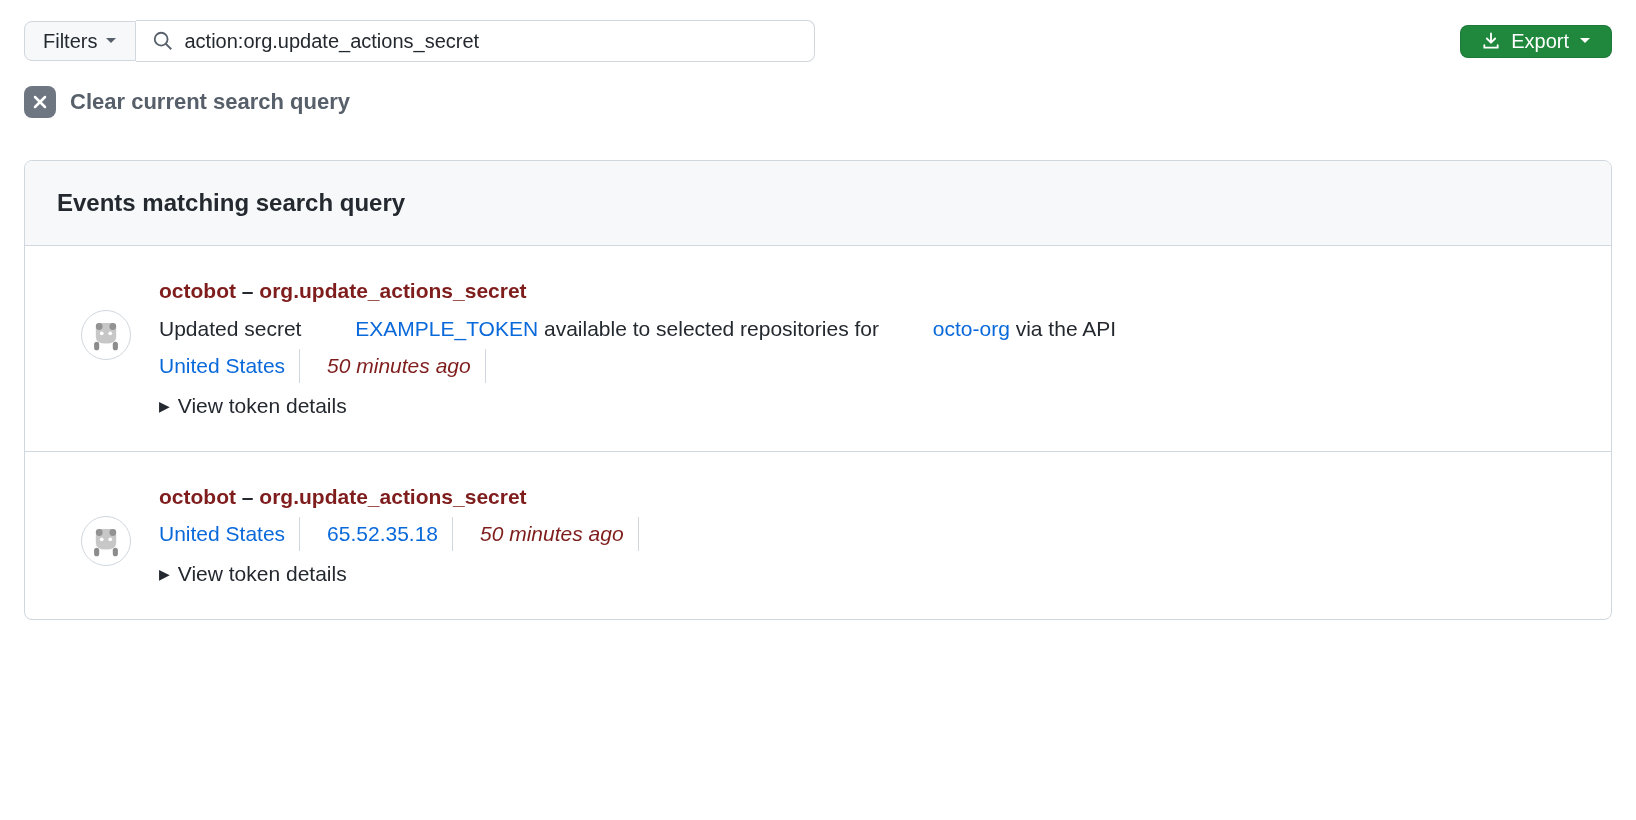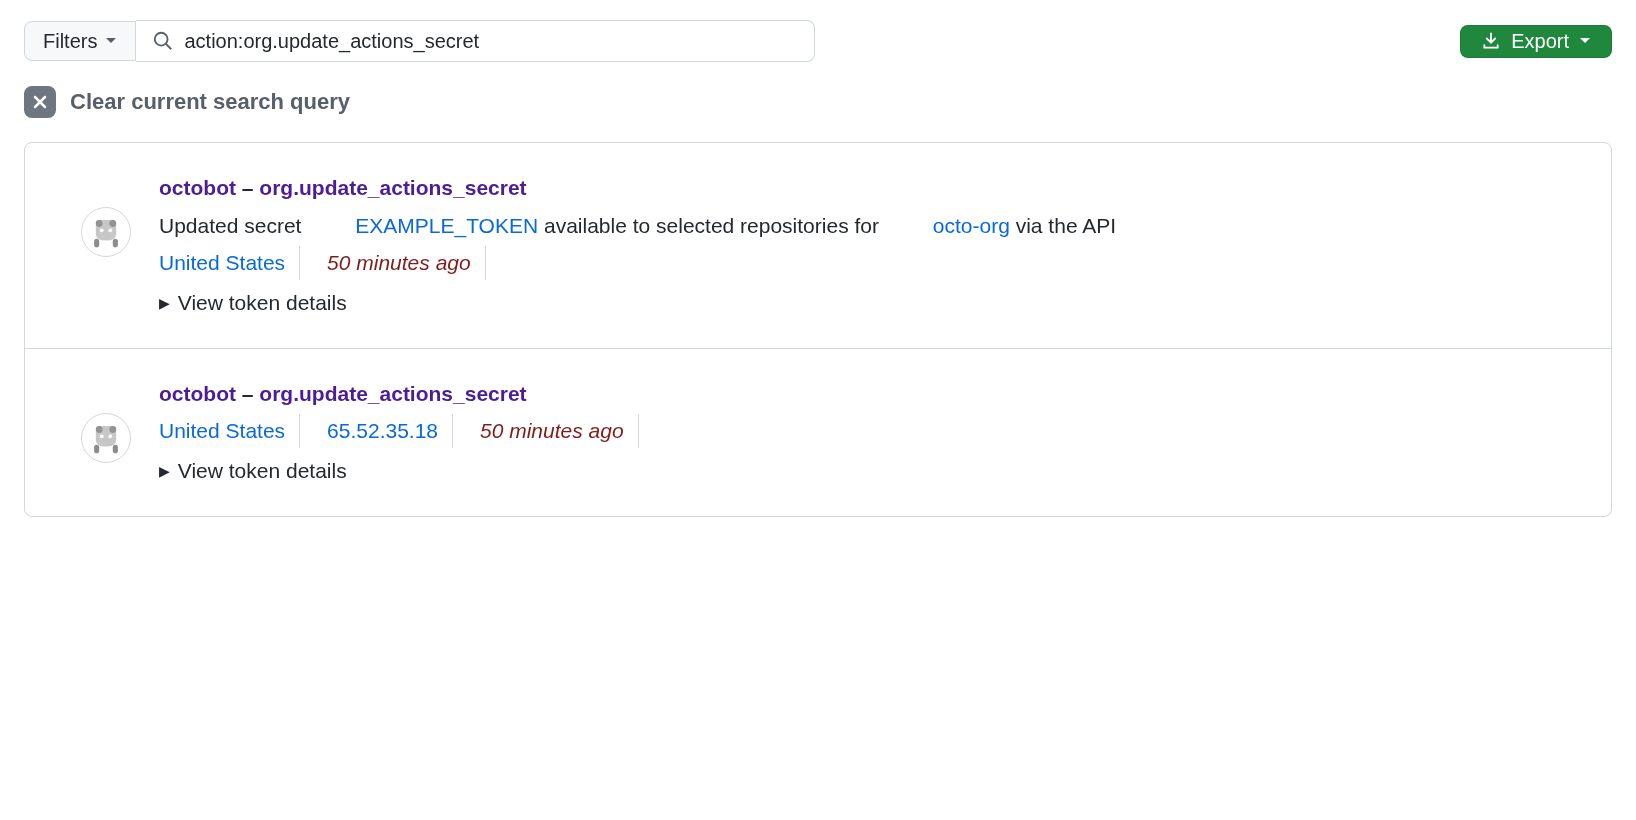--- a/index.html
+++ b/index.html
@@ -86,7 +86,7 @@
     display: flex;
     align-items: center;
     gap: 14px;
-    margin-bottom: 24px;
+    margin-bottom: 42px;
   }
   .clear-x {
     width: 32px;

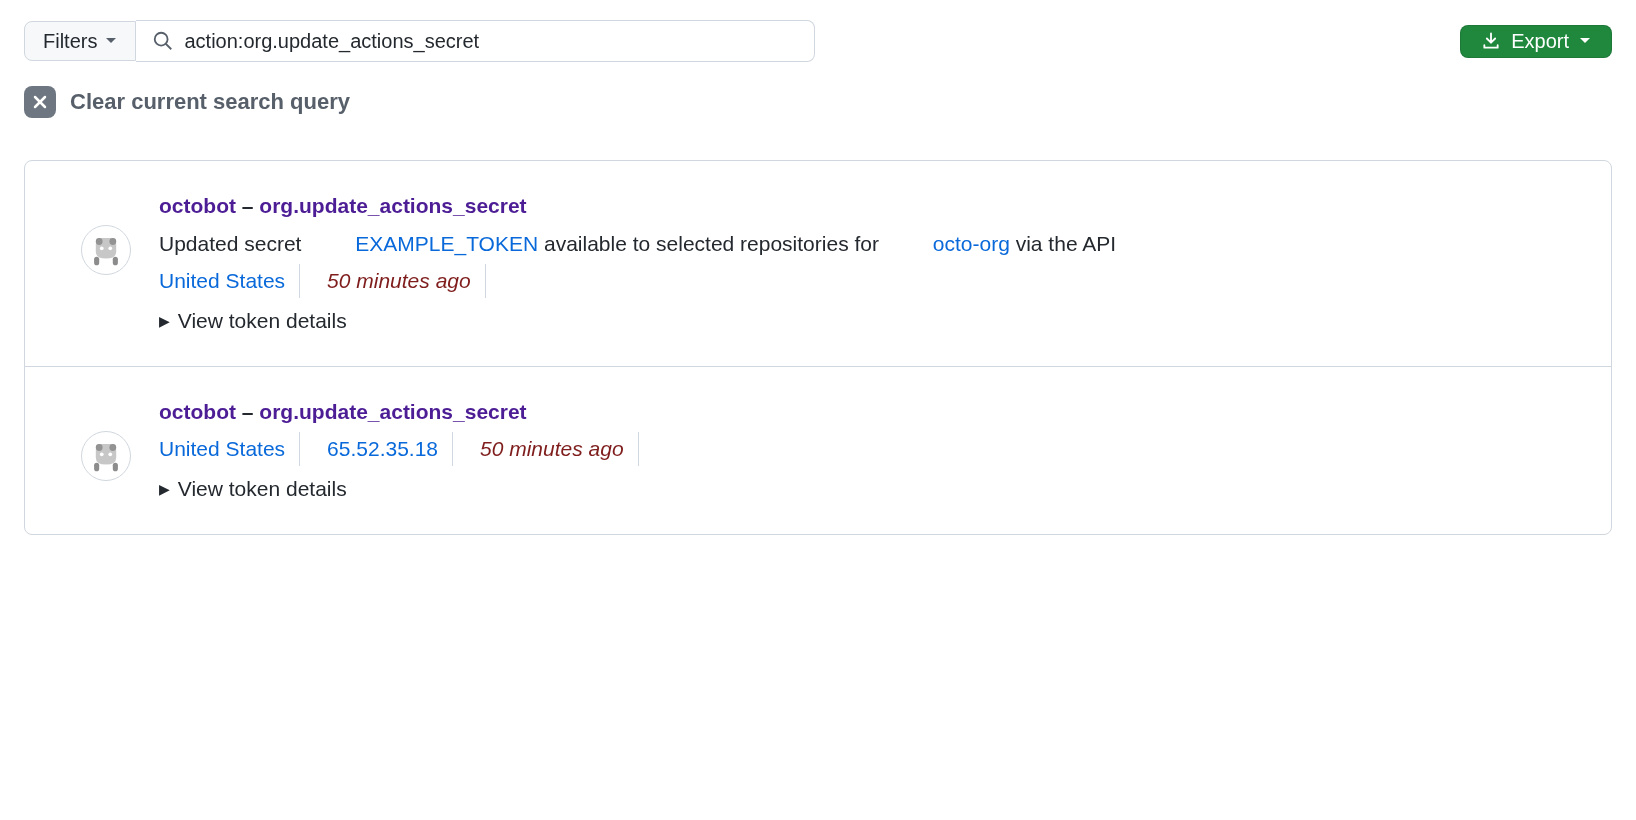--- a/index.html
+++ b/index.html
@@ -245,6 +245,7 @@
 </div>
 
 <div class="results-box">
+  <div class="results-header">Events matching search query</div>
 
   <div class="event-item">
     <div class="avatar">

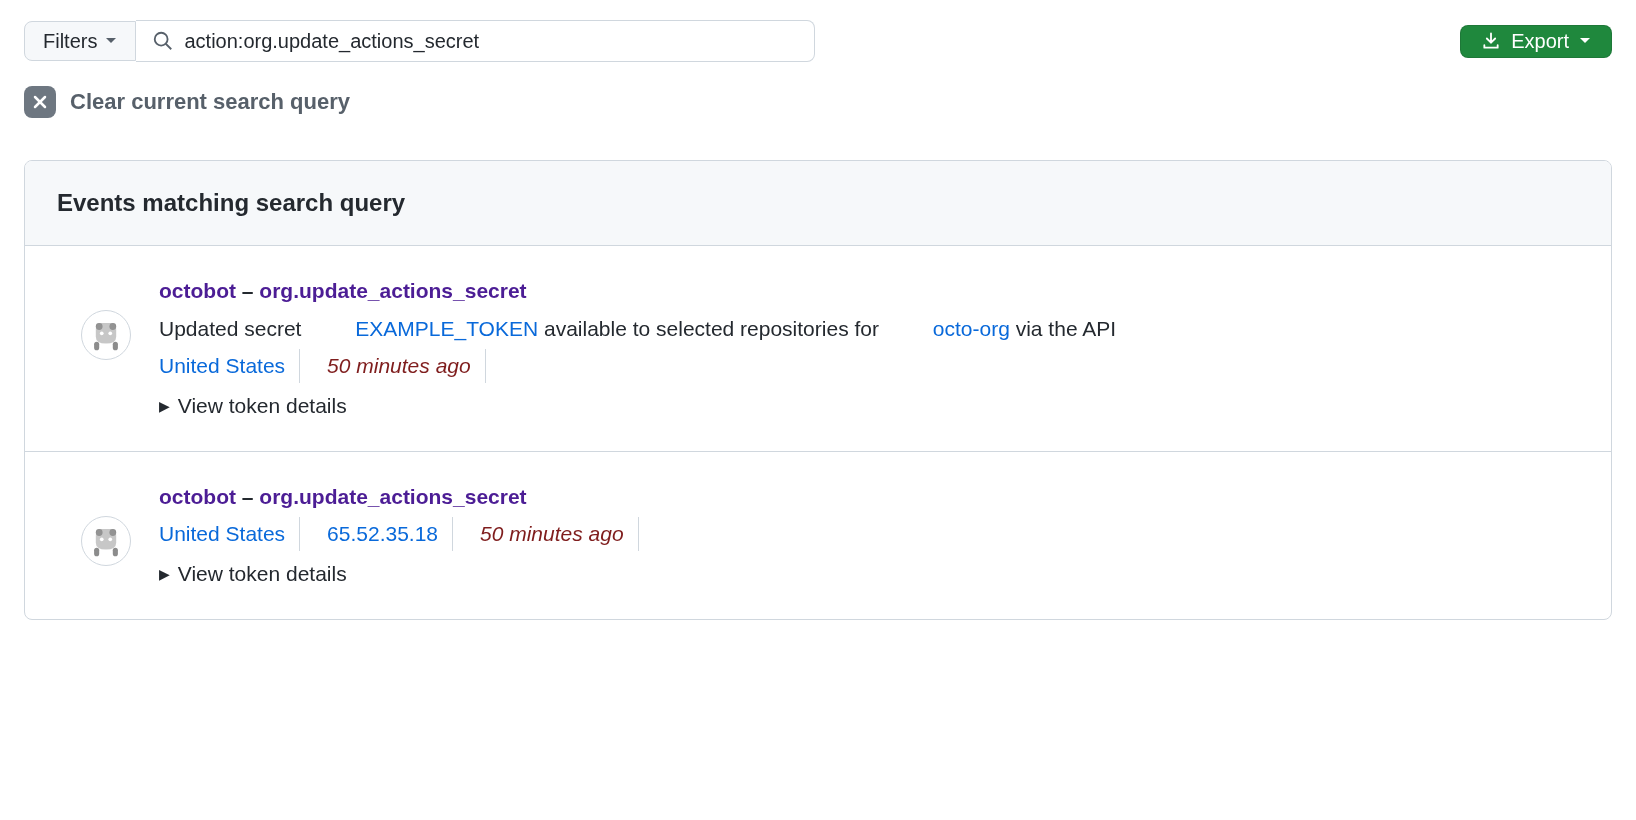--- a/index.html
+++ b/index.html
@@ -155,7 +155,7 @@
     margin-bottom: 4px;
   }
   .event-title .actor, .event-title .action {
-    color: #4c1d95;
+    color: #7f1d1d;
     text-align: center;
   }
   .event-title .dash {

